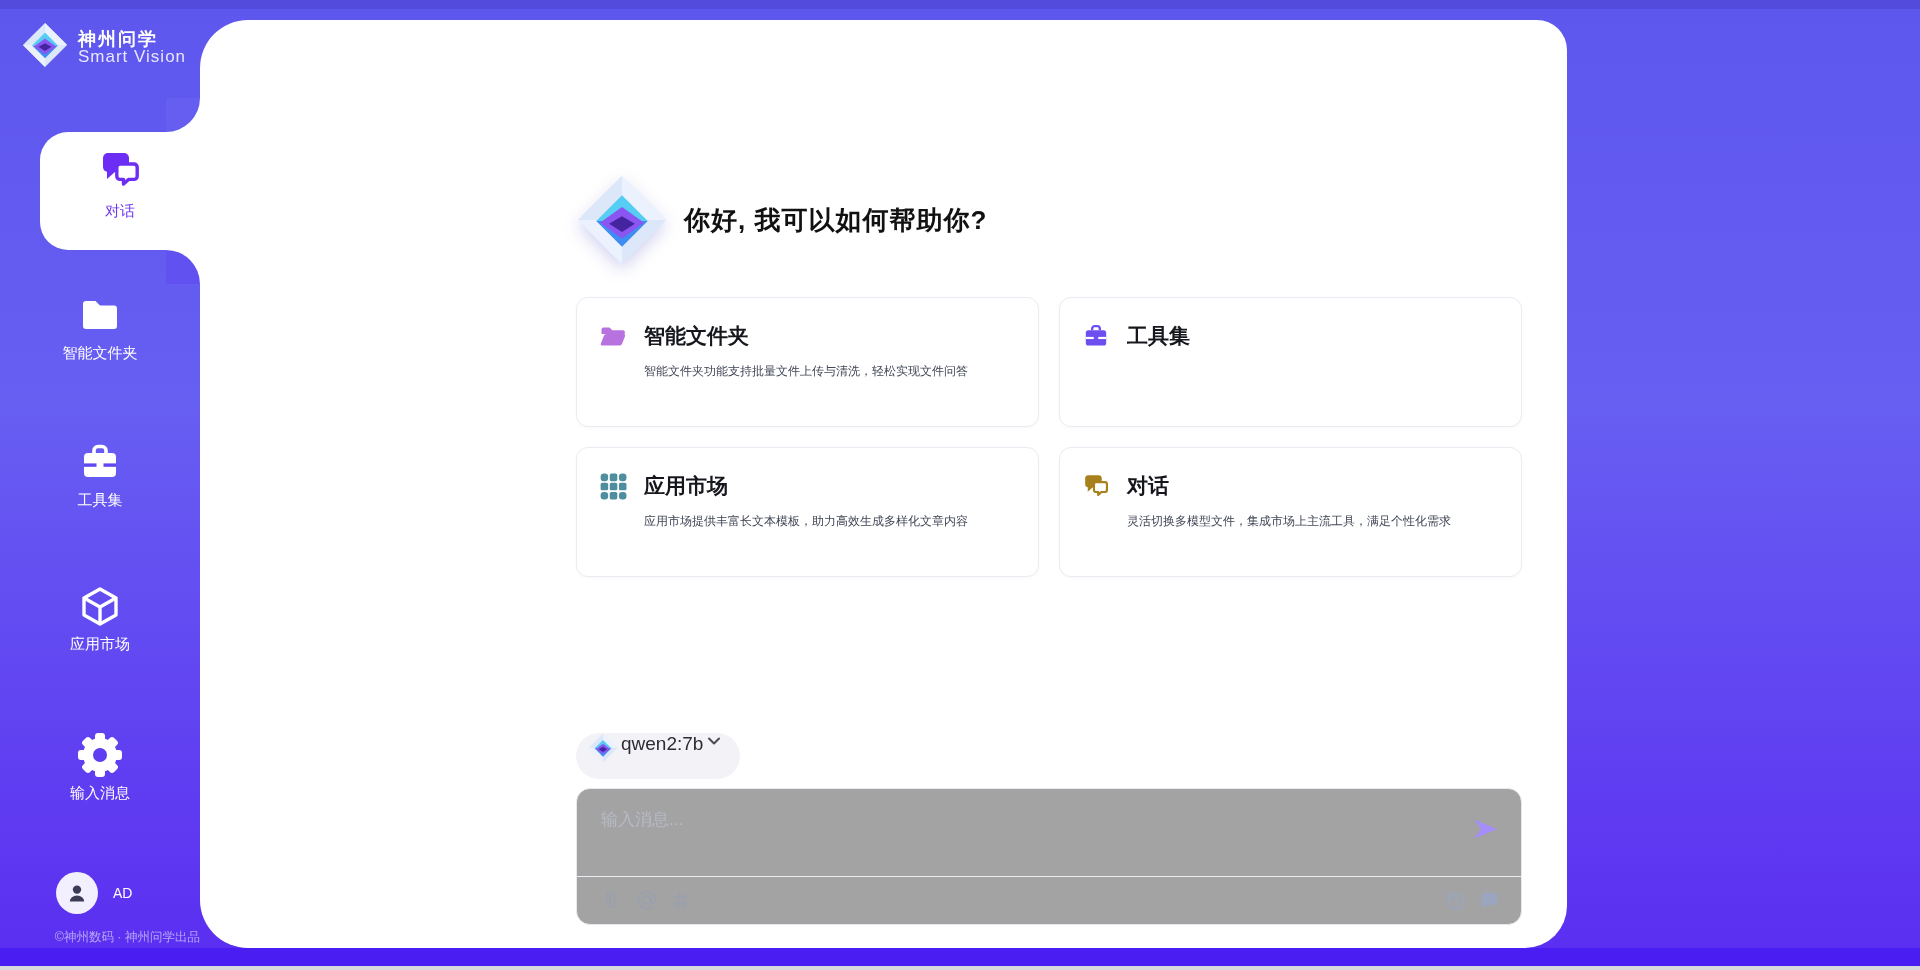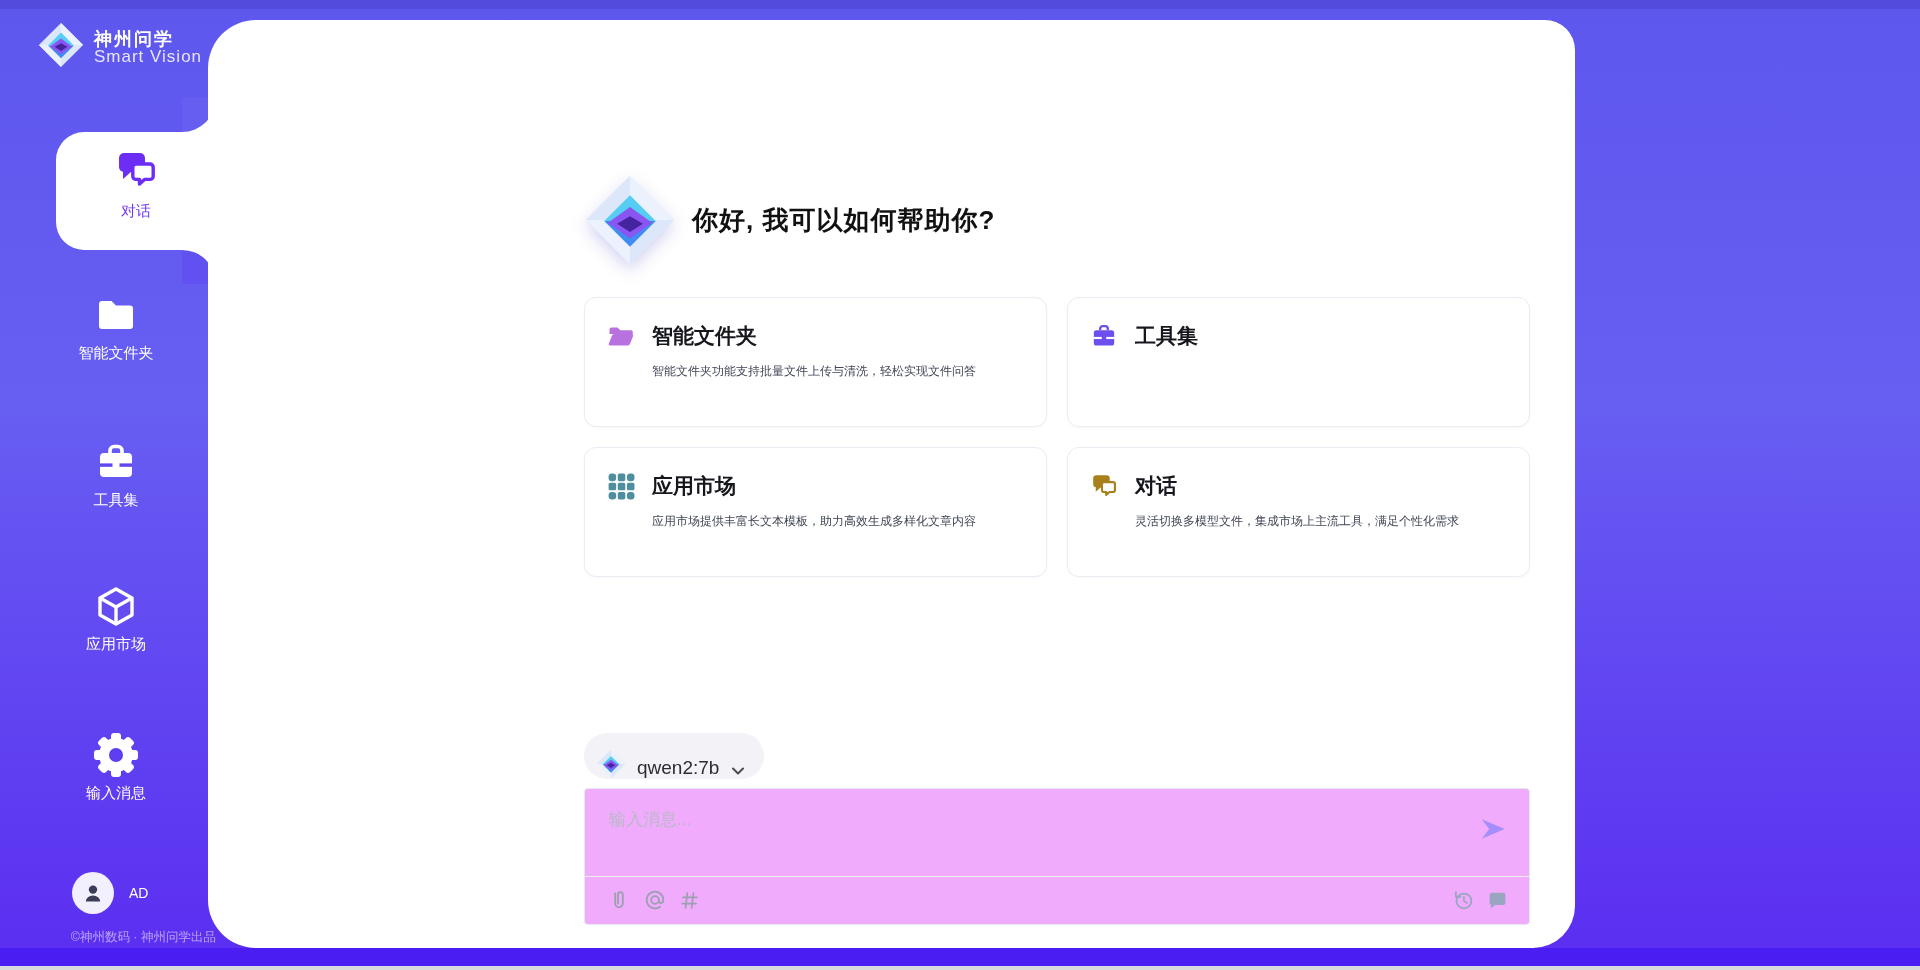--- a/index.html
+++ b/index.html
@@ -13,7 +13,7 @@
   .bottom-strip { position:absolute; left:0; top:966px; width:100%; height:4px; background:#d8d8df; }
 
   
-  .sidebar { position:absolute; left:16px; top:0; width:200px; height:948px; }
+  .sidebar { position:absolute; left:0; top:0; width:200px; height:948px; }
   .brand { position:absolute; left:22px; top:22px; display:flex; align-items:center; gap:10px; }
   .brand .logo { width:46px; height:46px; }
   .brand-name { color:#fff; font-size:18px; font-weight:bold; letter-spacing:2px; line-height:22px; }

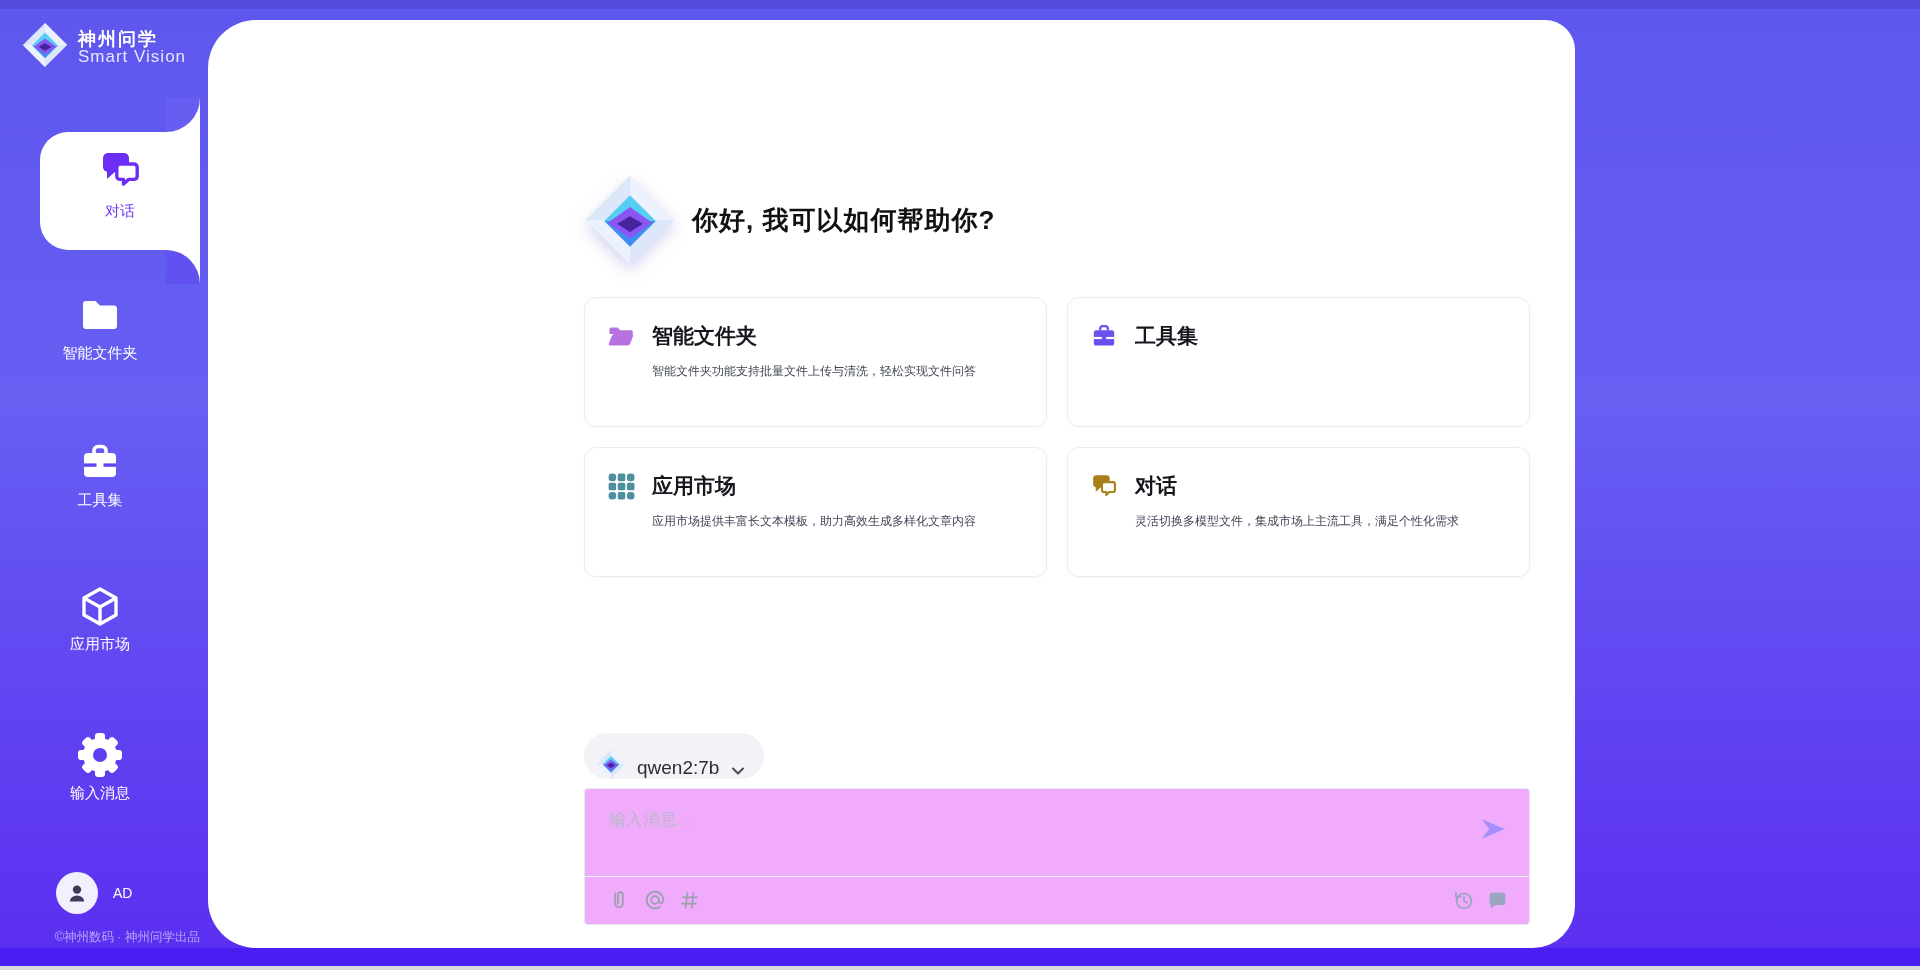--- a/index.html
+++ b/index.html
@@ -48,7 +48,7 @@
                  color:rgba(255,255,255,0.55); font-size:12.5px; }
 
   
-  .main-card { position:absolute; left:208px; top:20px; width:1367px; height:928px; background:#fff;
+  .main-card { position:absolute; left:200px; top:20px; width:1367px; height:928px; background:#fff;
                border-radius:48px 30px 42px 48px; }
   .content { position:absolute; left:376px; top:0; width:946px; height:100%; }
 

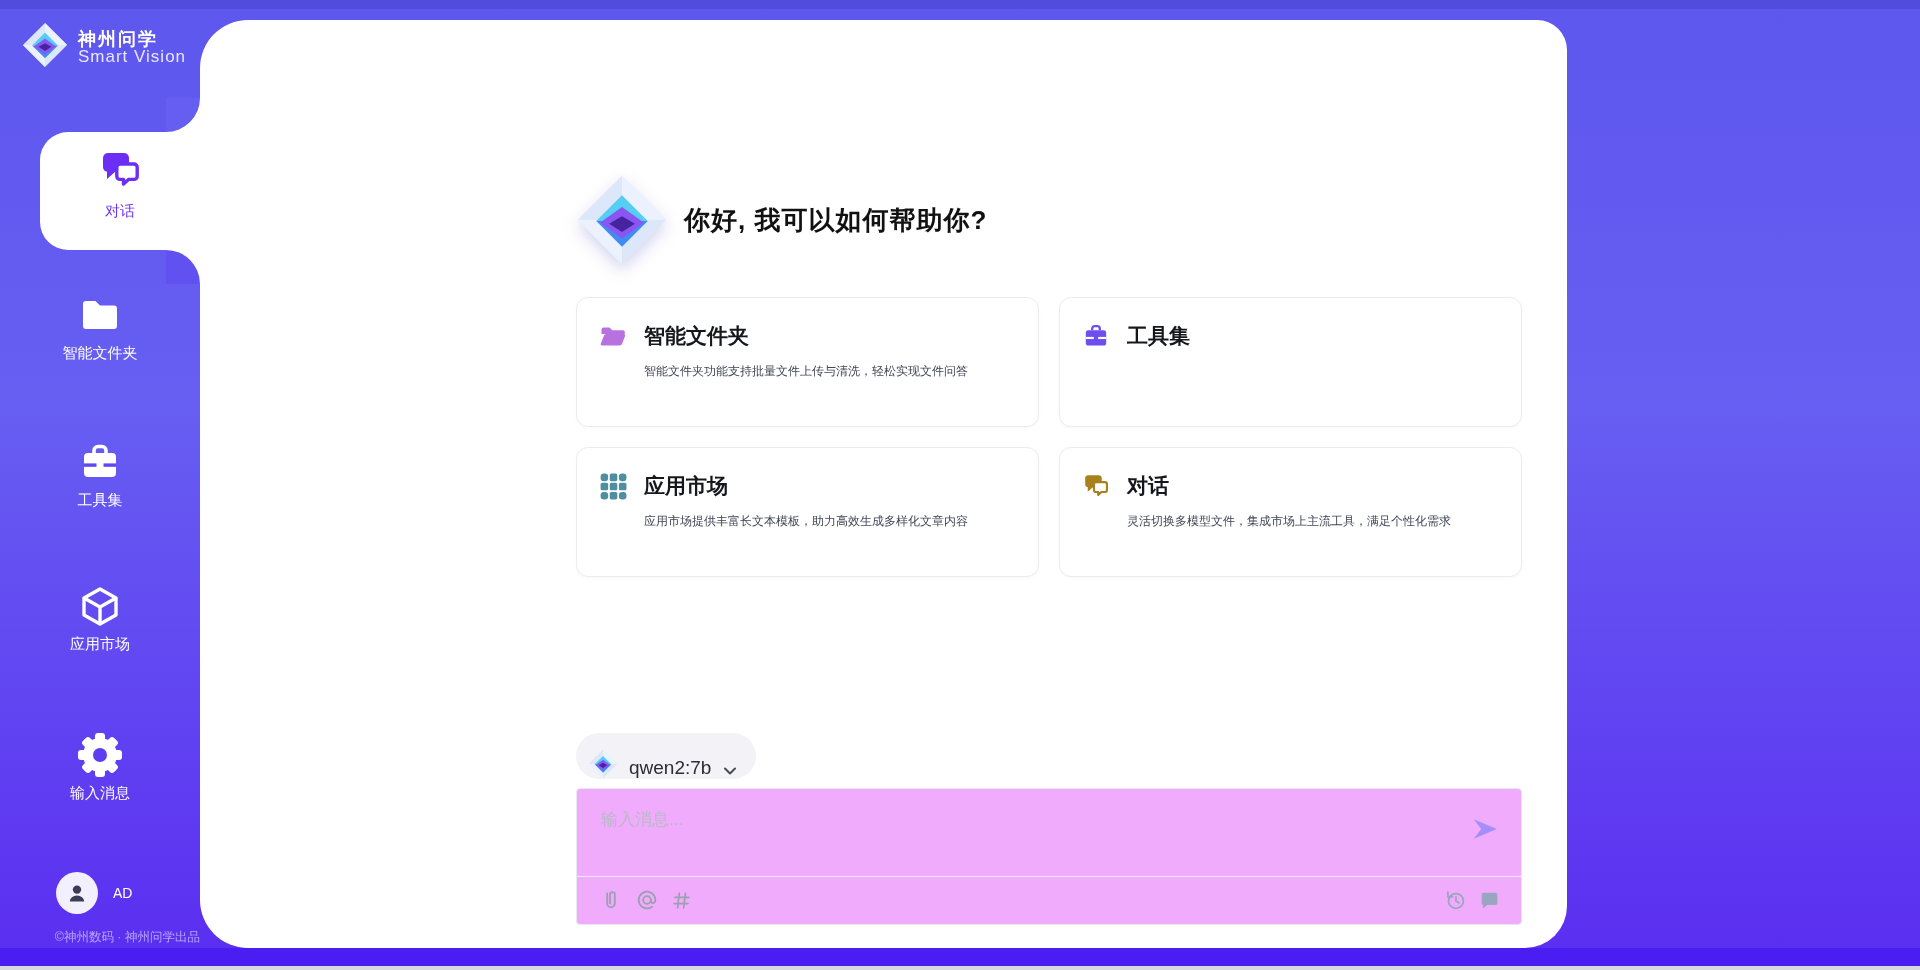--- a/index.html
+++ b/index.html
@@ -65,8 +65,8 @@
   .card-title { font-size:21px; font-weight:bold; color:#16171d; }
   .card-desc { margin:9px 0 0 45px; font-size:12px; line-height:25px; color:#414656; }
 
-  .model-pill { position:absolute; left:0; top:713px; height:46px; display:inline-flex; align-items:flex-end;
-                gap:11px; padding:0 18px 0 12px; background:#f3f3f7; border-radius:23px; cursor:pointer; }
+  .model-pill { position:absolute; left:0; top:713px; height:46px; display:inline-flex; align-items:flex-start;
+                gap:3px; padding:0 18px 0 12px; background:#f3f3f7; border-radius:23px; cursor:pointer; }
   .model-pill .logo { width:30px; height:30px; }
   .model-name { font-size:19px; color:#2c2c33; }
   .model-pill .chev { width:16px; height:16px; color:#4a4a55; }

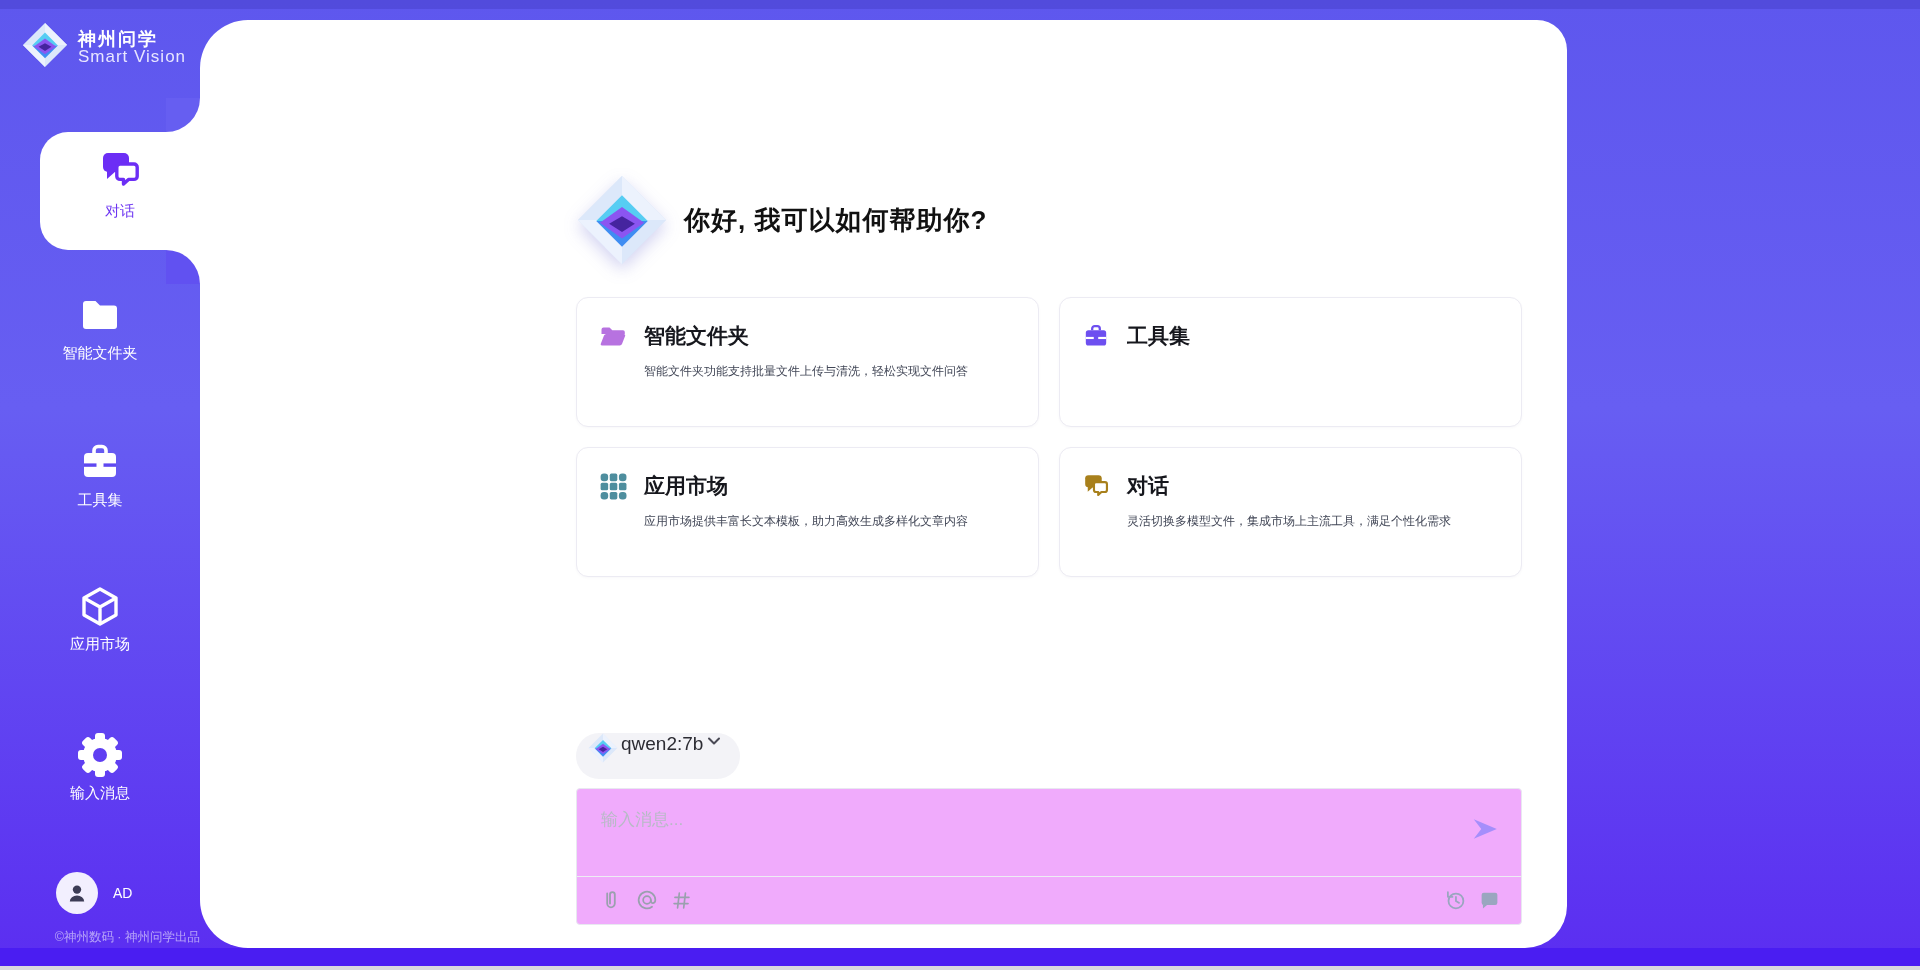--- a/index.html
+++ b/index.html
@@ -71,8 +71,8 @@
   .model-name { font-size:19px; color:#2c2c33; }
   .model-pill .chev { width:16px; height:16px; color:#4a4a55; }
 
-  .composer { position:absolute; left:0; top:768px; width:946px; height:137px; background:#f0abfc;
-              border:1.5px solid #e8e8f0; border-radius:4px; }
+  .composer { position:absolute; left:0; top:768px; width:946px; height:137px; background:#a3a3a3;
+              border:1.5px solid #e8e8f0; border-radius:14px; }
   .composer textarea { position:absolute; left:0; top:0; width:870px; height:84px; border:none; outline:none;
               resize:none; padding:19px 24px; font-size:17px; color:#333; background:transparent;
               font-family:"Liberation Sans","DejaVu Sans",sans-serif; }

